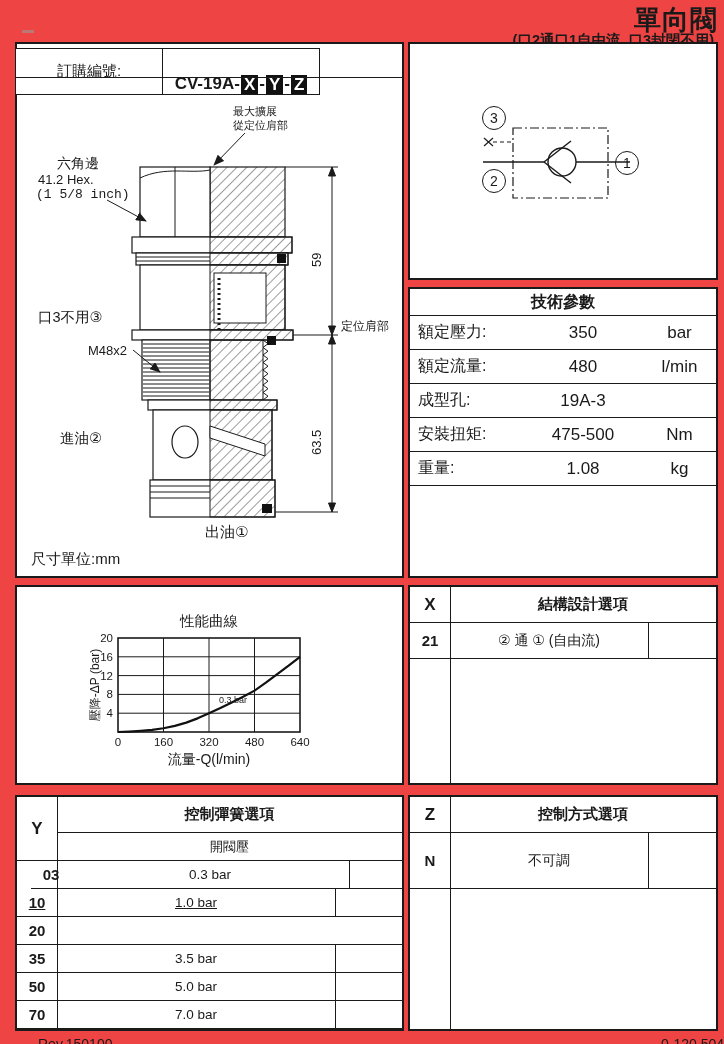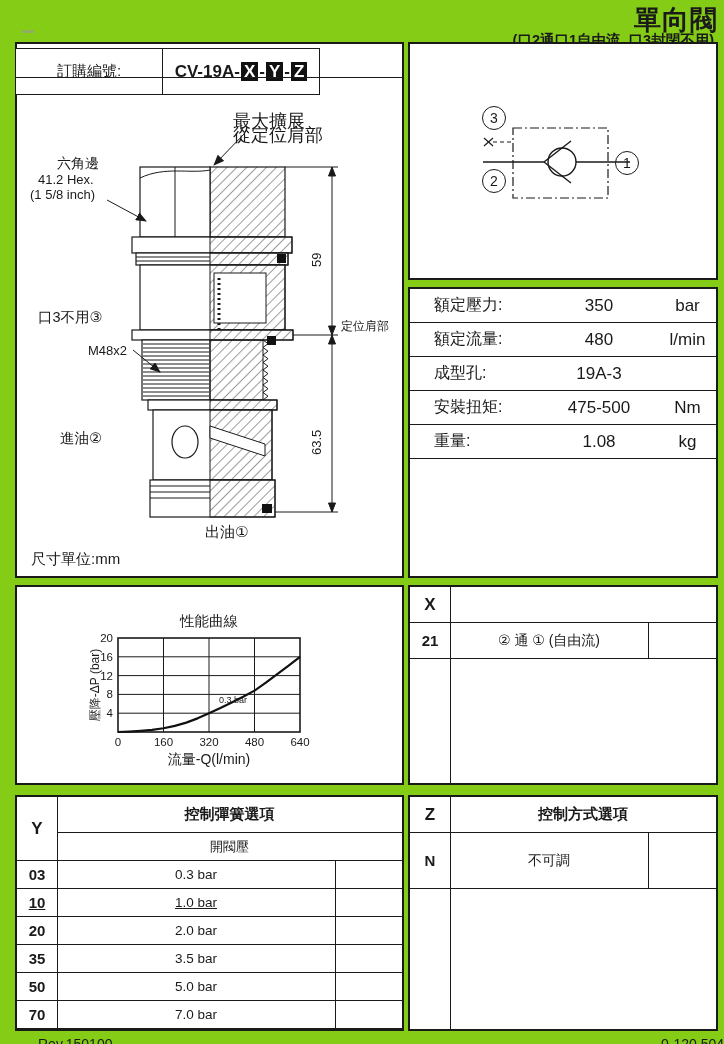--- a/index.html
+++ b/index.html
@@ -3,7 +3,7 @@
 <meta charset="utf-8">
 <style>
   html,body{margin:0;padding:0;background:#fff;}
-  #page{position:relative;width:724px;height:1044px;background:#84cc16;overflow:hidden;
+  #page{position:relative;width:724px;height:1044px;background:#ef4444;overflow:hidden;
         font-family:"Liberation Sans","DejaVu Sans",sans-serif;color:#1a1a1a;}
   .abs{position:absolute;}
   .panel{position:absolute;border:2px solid #1a1a1a;background:#fff;box-sizing:border-box;}

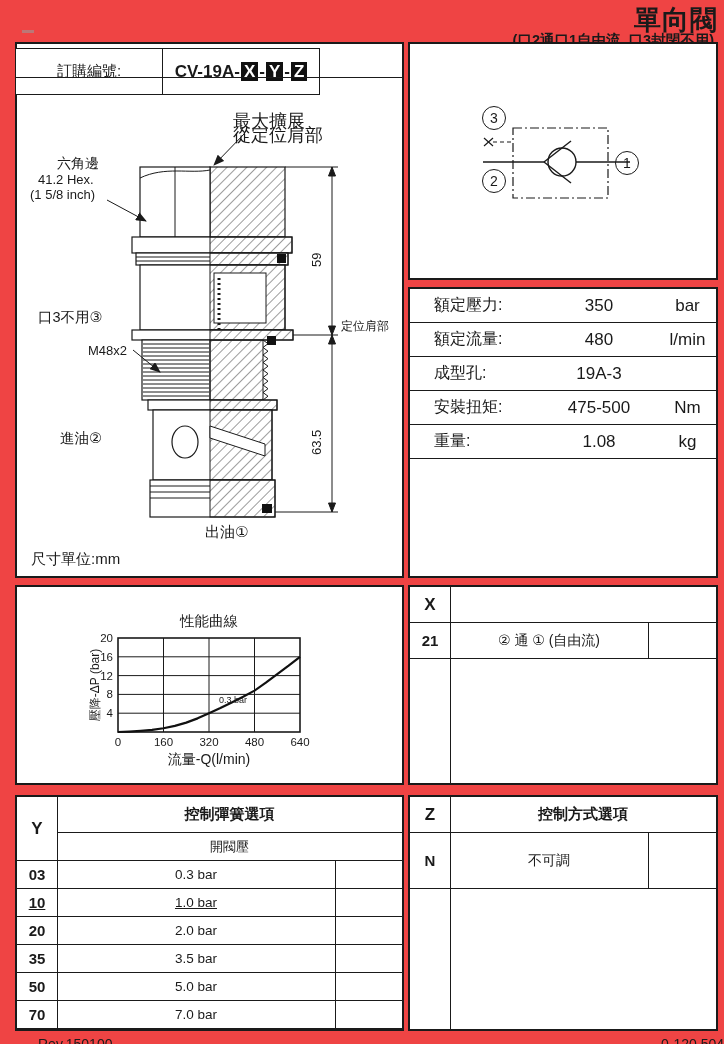--- a/index.html
+++ b/index.html
@@ -17,7 +17,7 @@
   #order-table{position:absolute;left:15px;top:48px;width:305px;height:47px;border:1.5px solid #1a1a1a;
                box-sizing:border-box;display:flex;background:#fff;}
   #order-table .c1{width:146px;border-right:1.5px solid #1a1a1a;display:flex;align-items:center;justify-content:center;font-size:15px;}
-  #order-table .c2{flex:1;display:flex;align-items:center;justify-content:center;font-size:17px;font-weight:bold;gap:1px;}
+  #order-table .c2{flex:1;display:flex;align-items:flex-end;justify-content:center;font-size:17px;font-weight:bold;gap:1px;}
   .code-box{background:#111;color:#fff;padding:0 3px;line-height:19px;}
   #order-rule{left:15px;top:76.5px;width:389px;border-top:1.5px solid #1a1a1a;}
   

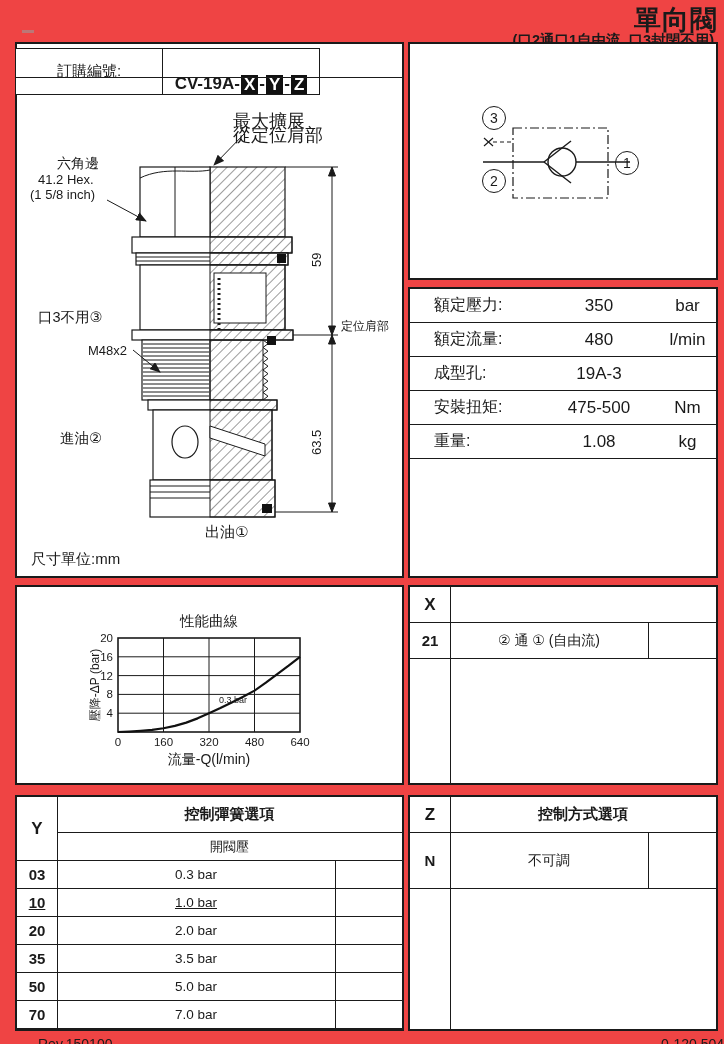--- a/index.html
+++ b/index.html
@@ -157,7 +157,7 @@
     </g>
   </svg>
 
-  <div class="lbl" style="left:233px;top:114px;font-size:18px;line-height:14px;">
+  <div class="lbl" style="left:233px;top:104px;font-size:11px;line-height:14px;">
     <div>最大擴展</div>
     <div>從定位肩部</div>
   </div>

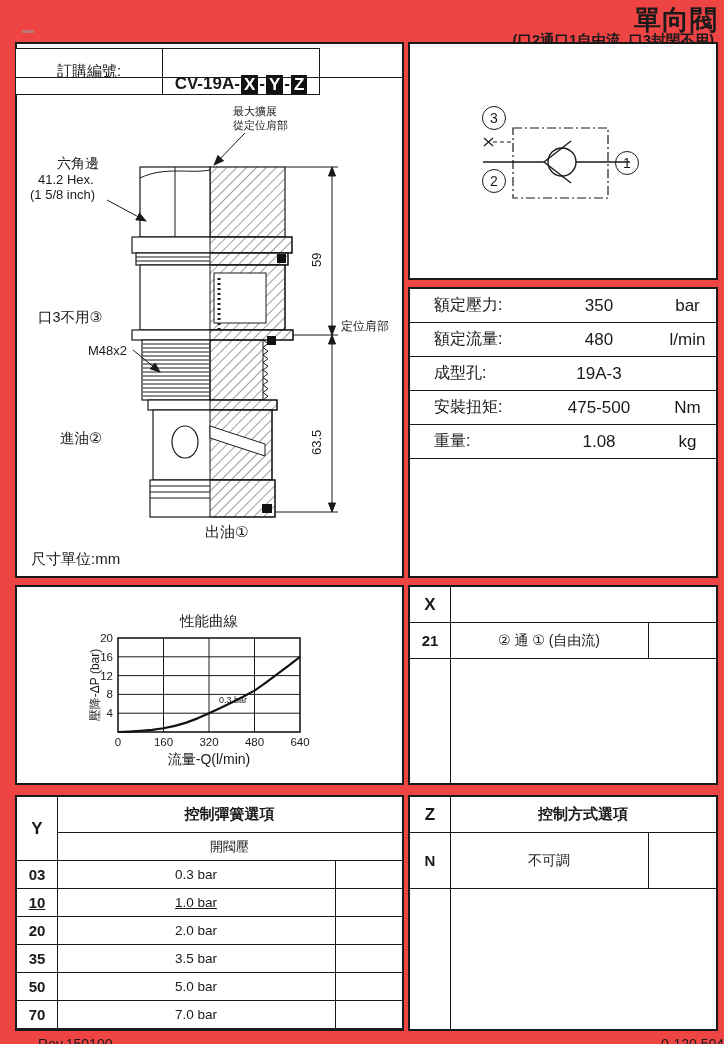--- a/index.html
+++ b/index.html
@@ -163,7 +163,7 @@
   </div>
   <div class="lbl" style="left:57px;top:155px;font-size:14px;">六角邊</div>
   <div class="lbl" style="left:38px;top:172px;font-size:13px;">41.2 Hex.</div>
-  <div class="lbl" style="left:30px;top:187px;font-size:13px;">(1 5/8 inch)</div>
+  <div class="lbl" style="left:36px;top:187px;font-size:13px;font-family:Liberation Mono, monospace;">(1 5/8 inch)</div>
   <div class="lbl" style="left:38px;top:308px;font-size:14.5px;">口3不用③</div>
   <div class="lbl" style="left:88px;top:343px;font-size:13px;">M48x2</div>
   <div class="lbl" style="left:60px;top:429px;font-size:14.5px;">進油②</div>

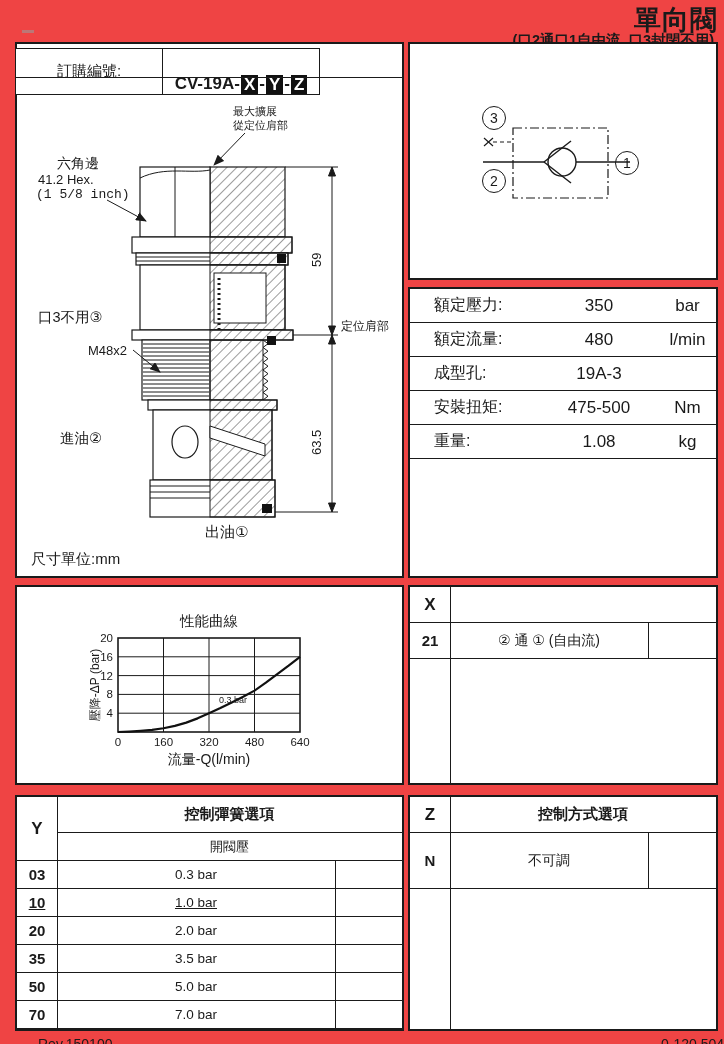--- a/index.html
+++ b/index.html
@@ -192,6 +192,7 @@
   <div class="lbl" style="left:615px;top:151px;width:22px;height:22px;border:1.5px solid #1a1a1a;border-radius:50%;display:flex;align-items:center;justify-content:center;font-size:14px;">1</div>
 
   <div class="panel" id="tech-panel">
+    <div class="hdr">技術參數</div>
     <div class="tech-row">
       <div class="tl">額定壓力:</div>
       <div class="tv">350</div>

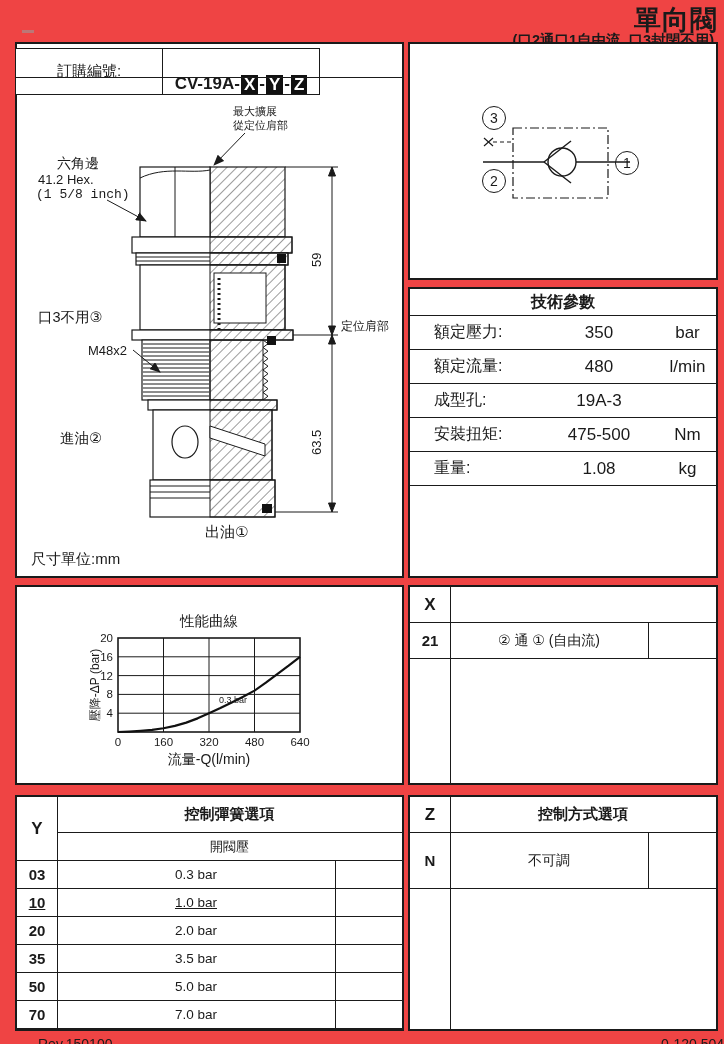--- a/index.html
+++ b/index.html
@@ -25,7 +25,7 @@
   #tech-panel .hdr{height:26px;border-bottom:1.5px solid #1a1a1a;display:flex;align-items:center;justify-content:center;
                    font-size:16px;font-weight:bold;}
   .tech-row{height:33px;border-bottom:1.5px solid #1a1a1a;display:flex;align-items:center;font-size:16px;}
-  .tech-row .tl{width:105px;padding-left:24px;}
+  .tech-row .tl{width:105px;padding-left:8px;}
   .tech-row .tv{width:120px;text-align:center;font-size:17px;}
   .tech-row .tu{flex:1;text-align:center;font-size:17px;}
   

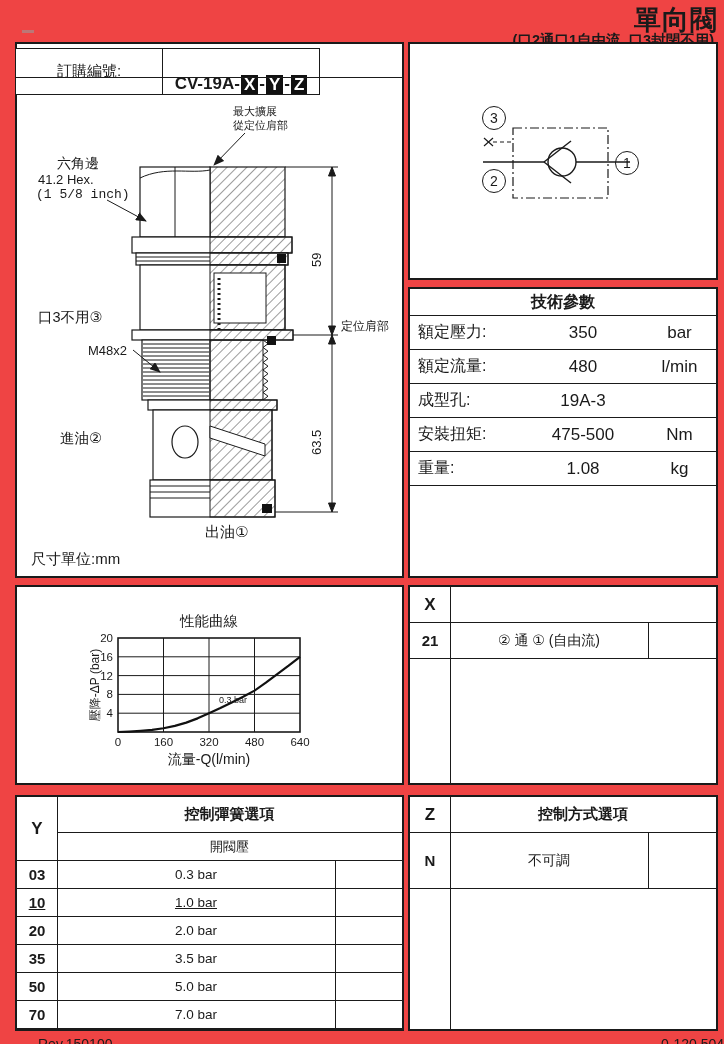--- a/index.html
+++ b/index.html
@@ -251,6 +251,7 @@
     <div class="vdiv"></div>
     <div class="opt-hdr">
       <div class="opt-letter">X</div>
+      <div class="opt-title">結構設計選項</div>
     </div>
     <div class="opt-row" style="height:35px;">
       <div class="opt-code">21</div>

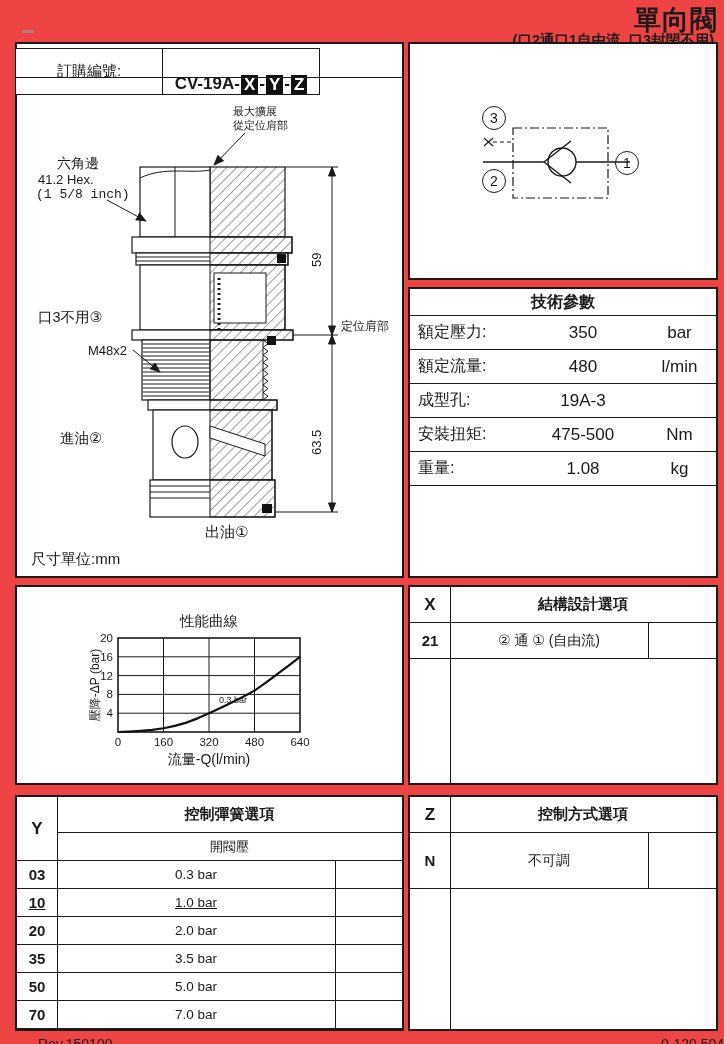--- a/index.html
+++ b/index.html
@@ -267,7 +267,7 @@
       <div class="opt-title">控制彈簧選項</div>
     </div>
     <div class="sub">開閥壓</div>
-    <div class="opt-row" style="height:27px;">
+    <div class="opt-row" style="height:27px;margin-left:14px;">
       <div class="opt-code">03</div>
       <div class="opt-desc" style="width:278px;font-size:13.5px;">0.3 bar</div>
       <div class="opt-empty"></div>

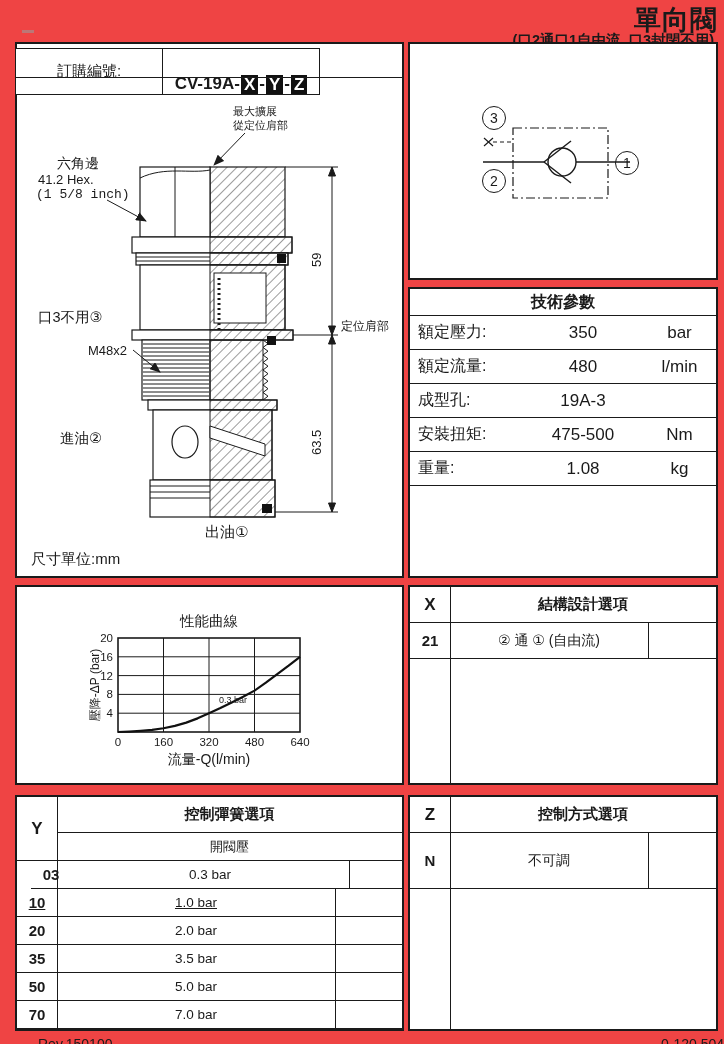--- a/index.html
+++ b/index.html
@@ -279,7 +279,6 @@
     </div>
     <div class="opt-row" style="height:27px;">
       <div class="opt-code">20</div>
-      <div class="opt-desc" style="width:278px;font-size:13.5px;">2.0 bar</div>
       <div class="opt-empty"></div>
     </div>
     <div class="opt-row" style="height:27px;">

